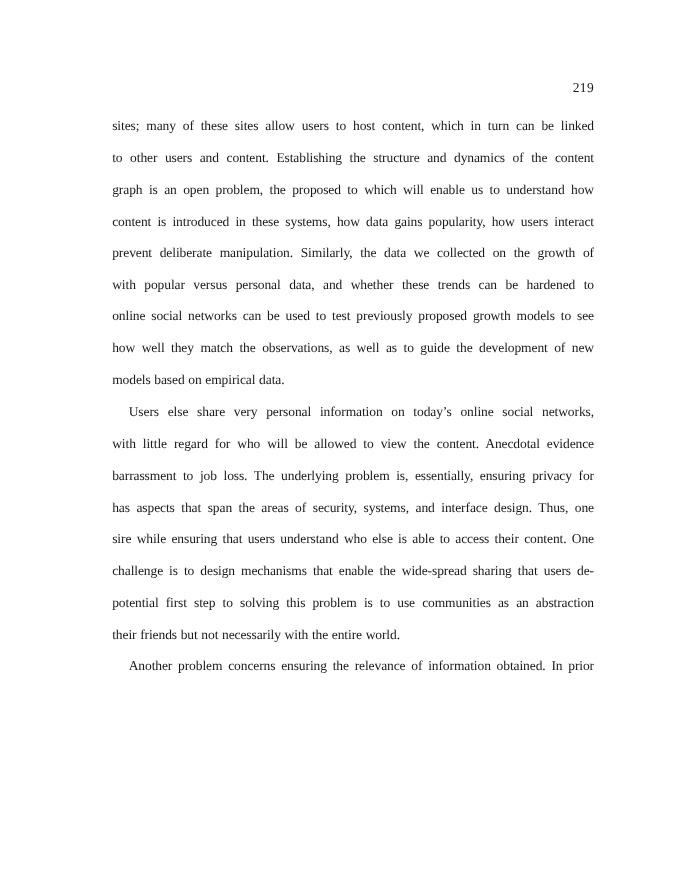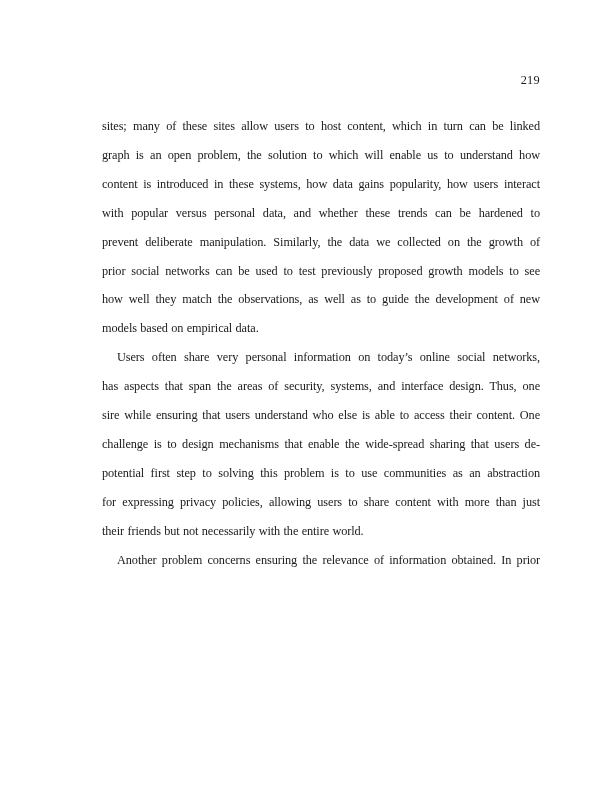--- a/index.html
+++ b/index.html
@@ -31,7 +31,7 @@
   .doc-body {
     position: absolute;
     left: 102px;
-    top: 112px;
+    top: 100px;
     width: 438px;
   }
   .line {

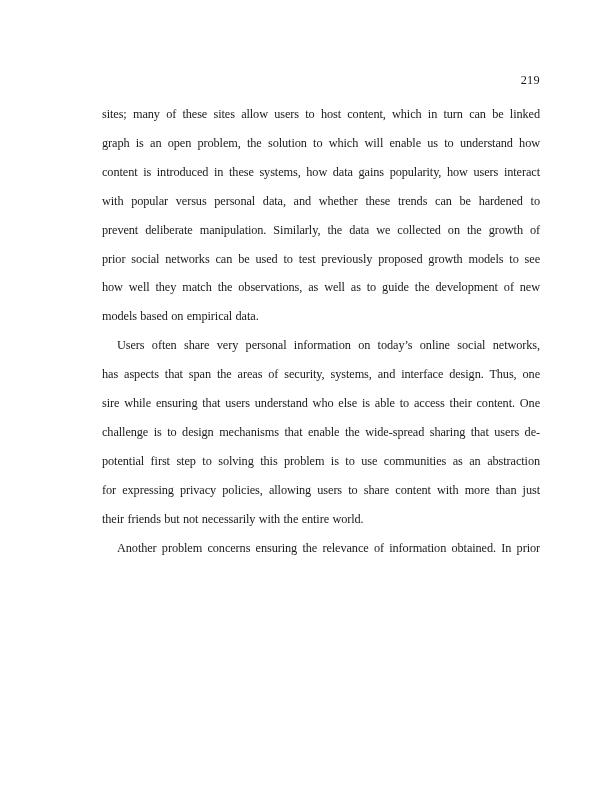--- a/index.html
+++ b/index.html
@@ -58,6 +58,7 @@
   <div class="pageno">219</div>
   <div class="doc-body" id="doc-body">
       <div class="line">sites; many of these sites allow users to host content, which in turn can be linked</div>
+      <div class="line">to other users and content. Establishing the structure and dynamics of the content</div>
       <div class="line">graph is an open problem, the solution to which will enable us to understand how</div>
       <div class="line">content is introduced in these systems, how data gains popularity, how users interact</div>
       <div class="line">with popular versus personal data, and whether these trends can be hardened to</div>

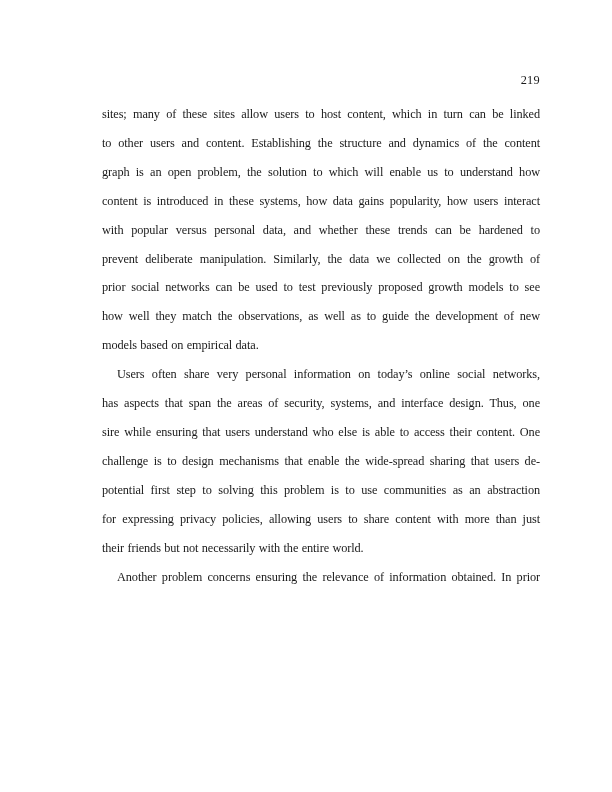--- a/index.html
+++ b/index.html
@@ -59,7 +59,7 @@
   <div class="doc-body" id="doc-body">
       <div class="line">sites; many of these sites allow users to host content, which in turn can be linked</div>
       <div class="line">to other users and content. Establishing the structure and dynamics of the content</div>
-      <div class="line">graph is an open problem, the solution to which will enable us to understand how</div>
+      <div class="line">graph is an open problem, the proposed to which will enable us to understand how</div>
       <div class="line">content is introduced in these systems, how data gains popularity, how users interact</div>
       <div class="line">with popular versus personal data, and whether these trends can be hardened to</div>
       <div class="line">prevent deliberate manipulation. Similarly, the data we collected on the growth of</div>

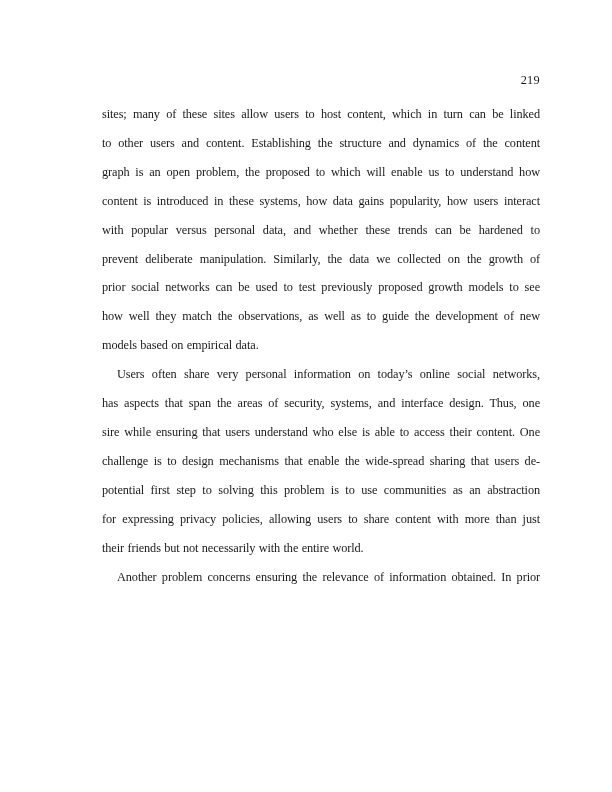--- a/index.html
+++ b/index.html
@@ -61,8 +61,8 @@
       <div class="line">to other users and content. Establishing the structure and dynamics of the content</div>
       <div class="line">graph is an open problem, the proposed to which will enable us to understand how</div>
       <div class="line">content is introduced in these systems, how data gains popularity, how users interact</div>
+      <div class="line">prevent deliberate manipulation. Similarly, the data we collected on the growth of</div>
       <div class="line">with popular versus personal data, and whether these trends can be hardened to</div>
-      <div class="line">prevent deliberate manipulation. Similarly, the data we collected on the growth of</div>
       <div class="line">prior social networks can be used to test previously proposed growth models to see</div>
       <div class="line">how well they match the observations, as well as to guide the development of new</div>
       <div class="line plain">models based on empirical data.</div>

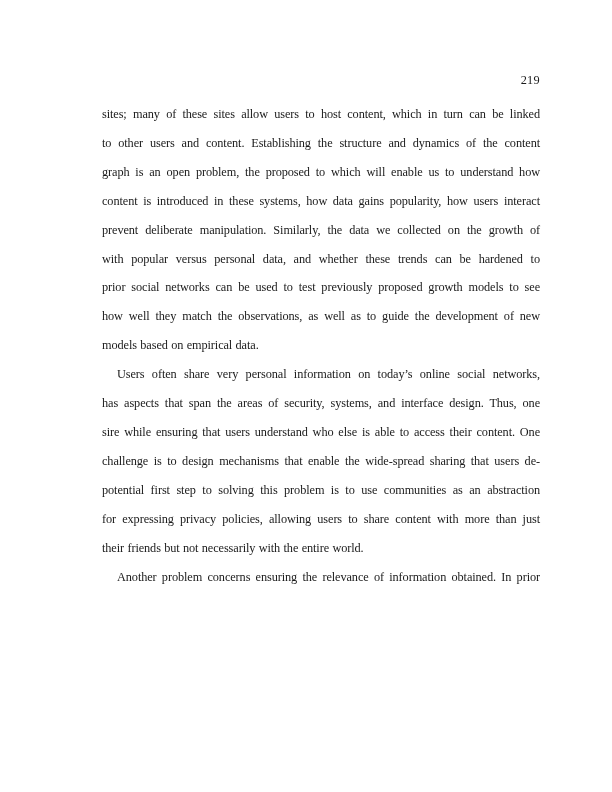--- a/index.html
+++ b/index.html
@@ -63,7 +63,7 @@
       <div class="line">content is introduced in these systems, how data gains popularity, how users interact</div>
       <div class="line">prevent deliberate manipulation. Similarly, the data we collected on the growth of</div>
       <div class="line">with popular versus personal data, and whether these trends can be hardened to</div>
-      <div class="line">prior social networks can be used to test previously proposed growth models to see</div>
+      <div class="line">online social networks can be used to test previously proposed growth models to see</div>
       <div class="line">how well they match the observations, as well as to guide the development of new</div>
       <div class="line plain">models based on empirical data.</div>
       <div class="line indent">Users often share very personal information on today’s online social networks,</div>

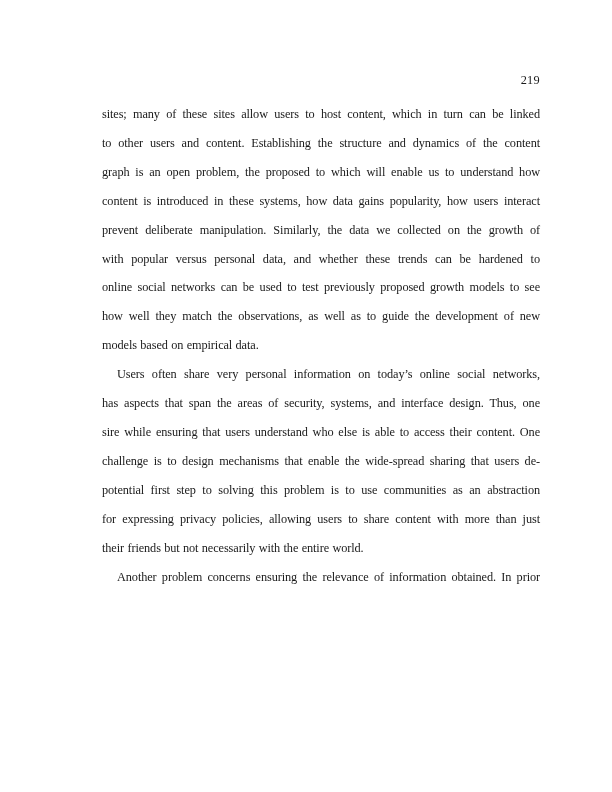--- a/index.html
+++ b/index.html
@@ -66,7 +66,7 @@
       <div class="line">online social networks can be used to test previously proposed growth models to see</div>
       <div class="line">how well they match the observations, as well as to guide the development of new</div>
       <div class="line plain">models based on empirical data.</div>
-      <div class="line indent">Users often share very personal information on today’s online social networks,</div>
+      <div class="line indent">Users else share very personal information on today’s online social networks,</div>
       <div class="line">has aspects that span the areas of security, systems, and interface design. Thus, one</div>
       <div class="line">sire while ensuring that users understand who else is able to access their content. One</div>
       <div class="line">challenge is to design mechanisms that enable the wide-spread sharing that users de-</div>

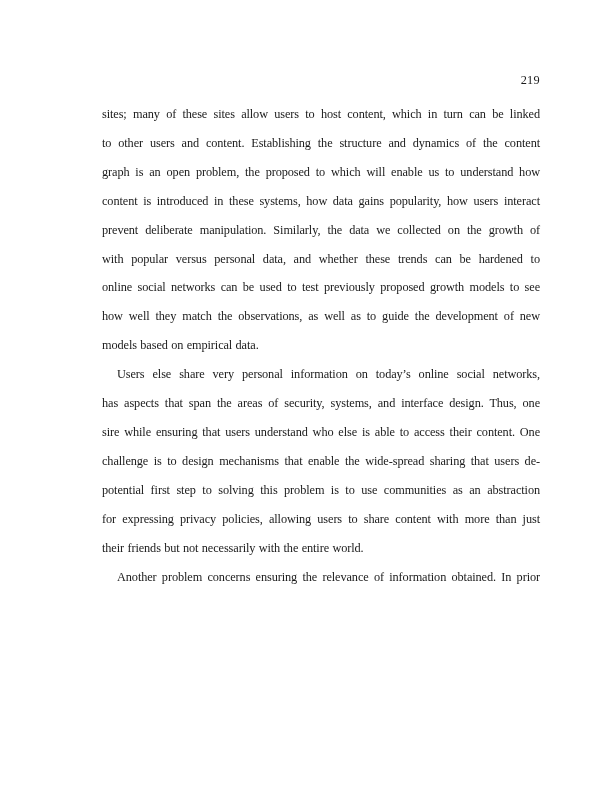--- a/index.html
+++ b/index.html
@@ -67,6 +67,7 @@
       <div class="line">how well they match the observations, as well as to guide the development of new</div>
       <div class="line plain">models based on empirical data.</div>
       <div class="line indent">Users else share very personal information on today’s online social networks,</div>
+      <div class="line">with little regard for who will be allowed to view the content. Anecdotal evidence</div>
       <div class="line">has aspects that span the areas of security, systems, and interface design. Thus, one</div>
       <div class="line">sire while ensuring that users understand who else is able to access their content. One</div>
       <div class="line">challenge is to design mechanisms that enable the wide-spread sharing that users de-</div>

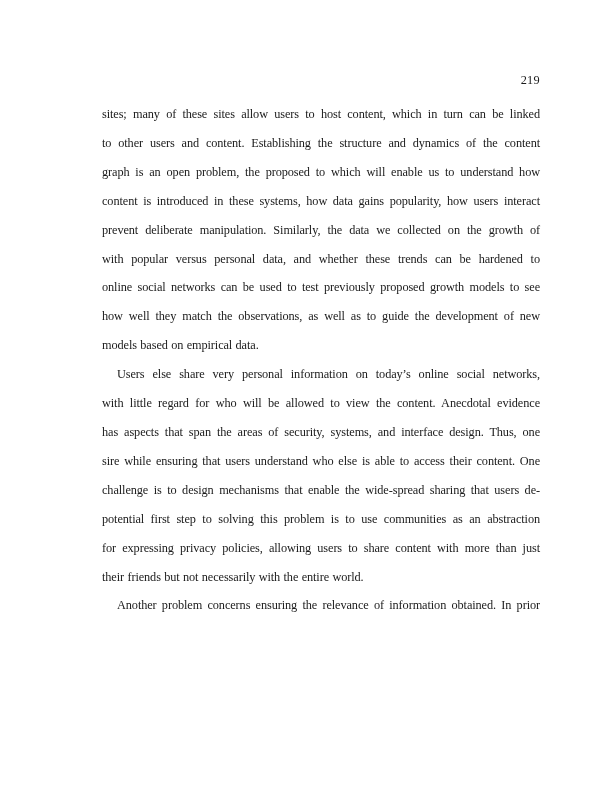--- a/index.html
+++ b/index.html
@@ -68,6 +68,7 @@
       <div class="line plain">models based on empirical data.</div>
       <div class="line indent">Users else share very personal information on today’s online social networks,</div>
       <div class="line">with little regard for who will be allowed to view the content. Anecdotal evidence</div>
+      <div class="line">barrassment to job loss. The underlying problem is, essentially, ensuring privacy for</div>
       <div class="line">has aspects that span the areas of security, systems, and interface design. Thus, one</div>
       <div class="line">sire while ensuring that users understand who else is able to access their content. One</div>
       <div class="line">challenge is to design mechanisms that enable the wide-spread sharing that users de-</div>

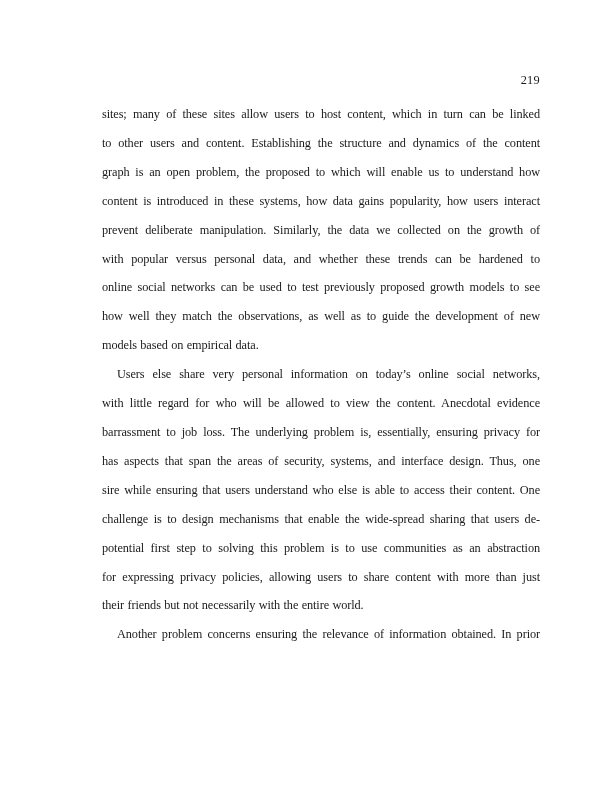--- a/index.html
+++ b/index.html
@@ -73,7 +73,6 @@
       <div class="line">sire while ensuring that users understand who else is able to access their content. One</div>
       <div class="line">challenge is to design mechanisms that enable the wide-spread sharing that users de-</div>
       <div class="line">potential first step to solving this problem is to use communities as an abstraction</div>
-      <div class="line">for expressing privacy policies, allowing users to share content with more than just</div>
       <div class="line plain">their friends but not necessarily with the entire world.</div>
       <div class="line indent">Another problem concerns ensuring the relevance of information obtained. In prior</div>
     </div>

